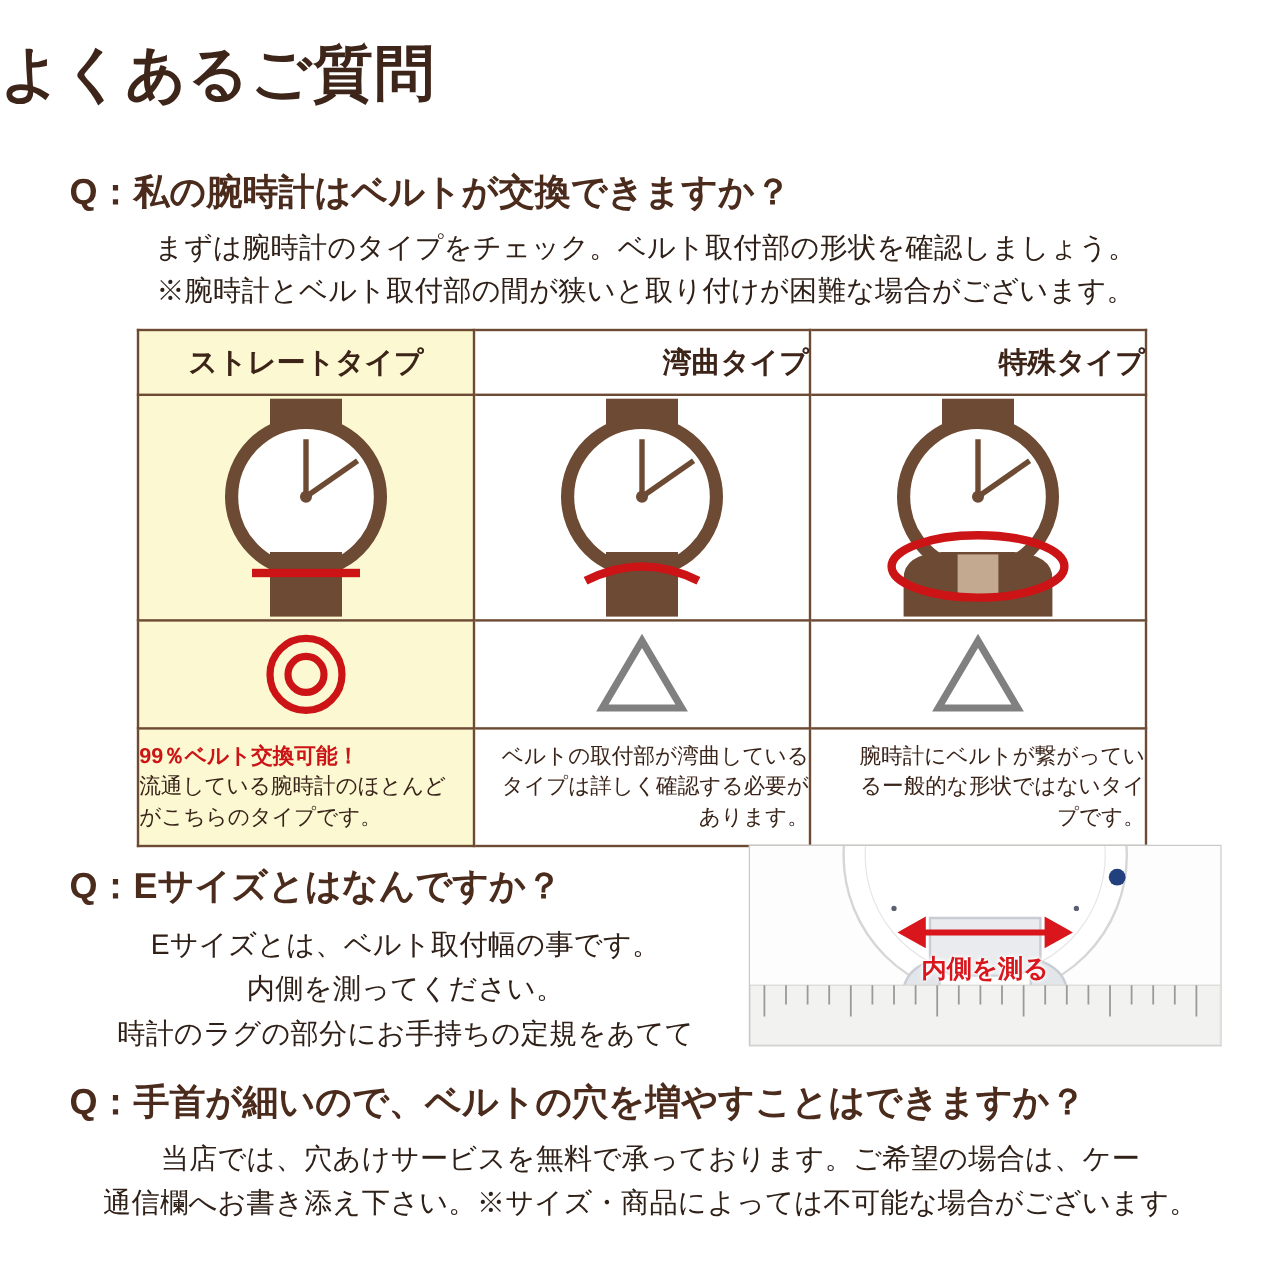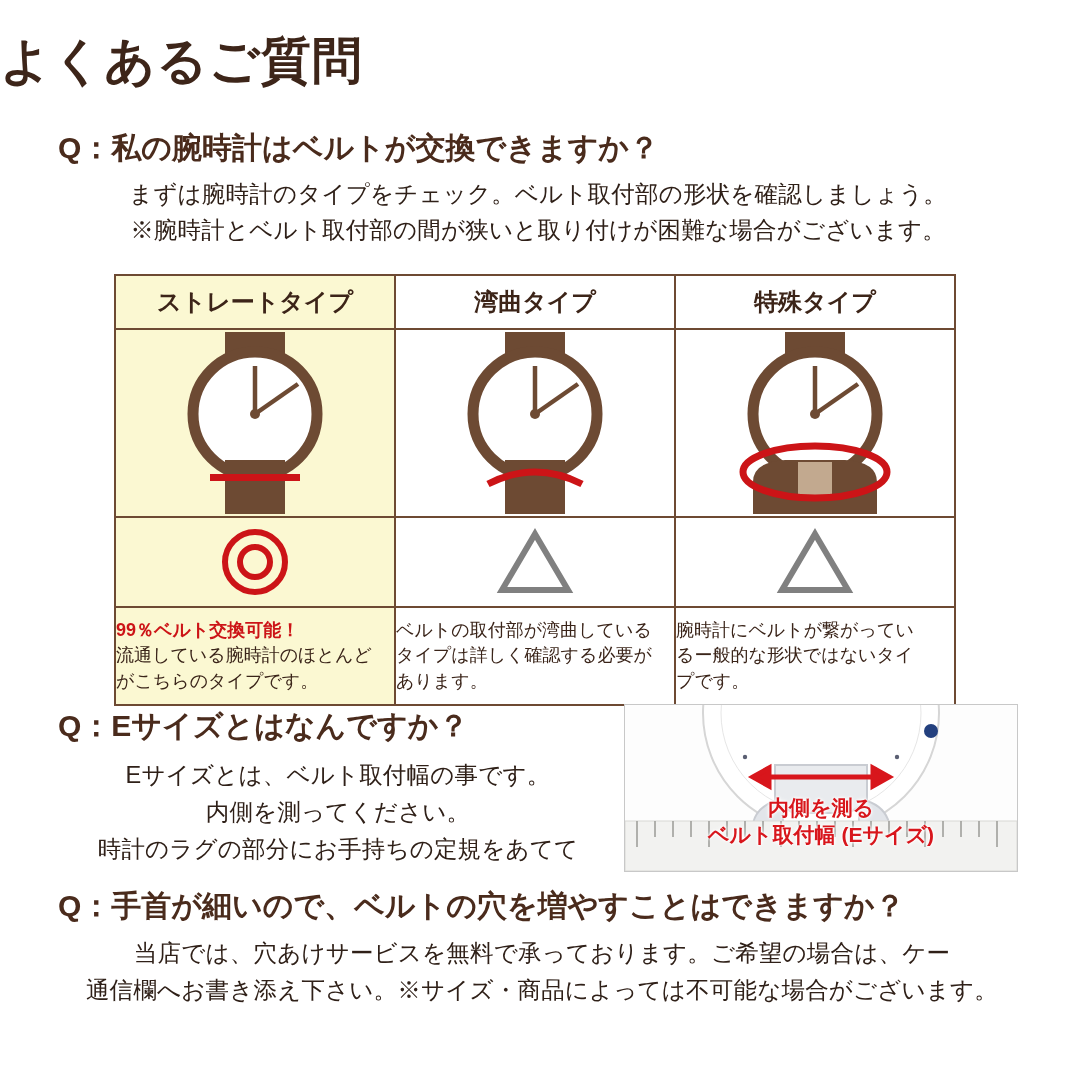--- a/index.html
+++ b/index.html
@@ -38,7 +38,7 @@
     font-weight: bold;
     color: #4a2b1c;
     letter-spacing: 0px;
-    margin: 0 0 8px 0;
+    margin: 12px 0 8px 0;
   }
 
   .body-text {

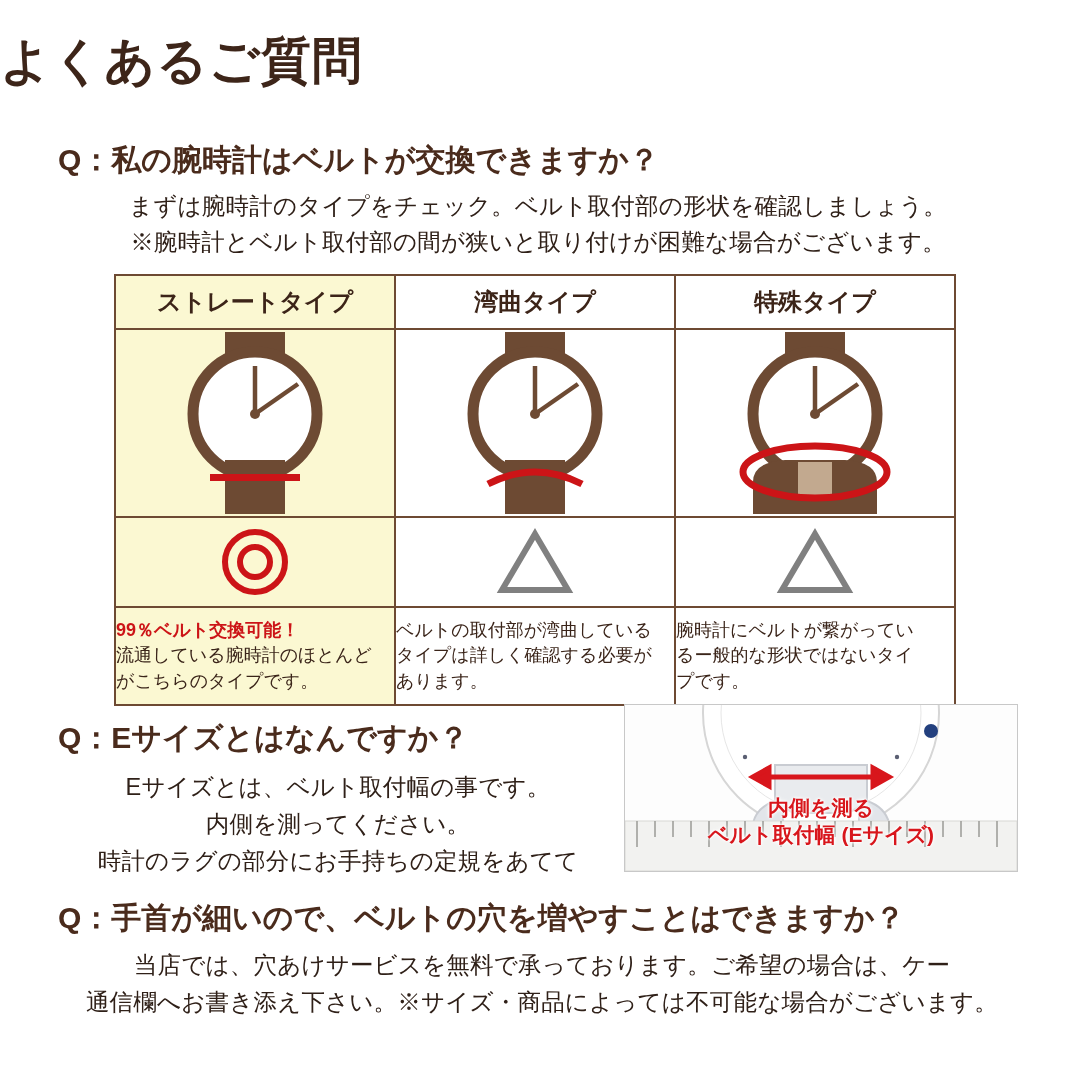--- a/index.html
+++ b/index.html
@@ -83,6 +83,7 @@
   }
   .cell-white {
     background: #ffffff;
+    text-align: right;
   }
   .watch-cell {
     height: 186px;

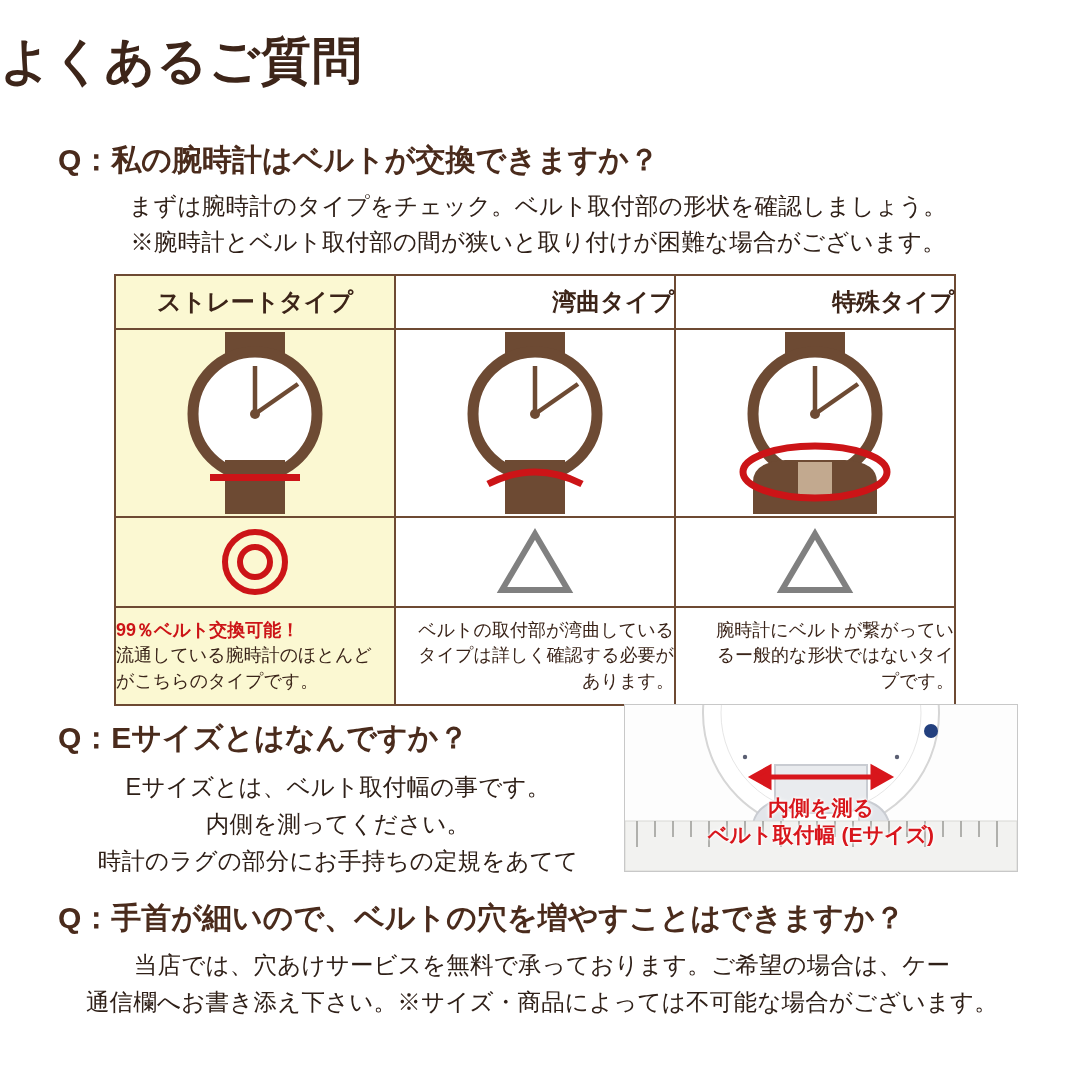--- a/index.html
+++ b/index.html
@@ -327,7 +327,6 @@
     </svg>
     <div class="esize-caption">
       <div>内側を測る</div>
-      <div>ベルト取付幅 (Eサイズ)</div>
     </div>
   </div>
 

